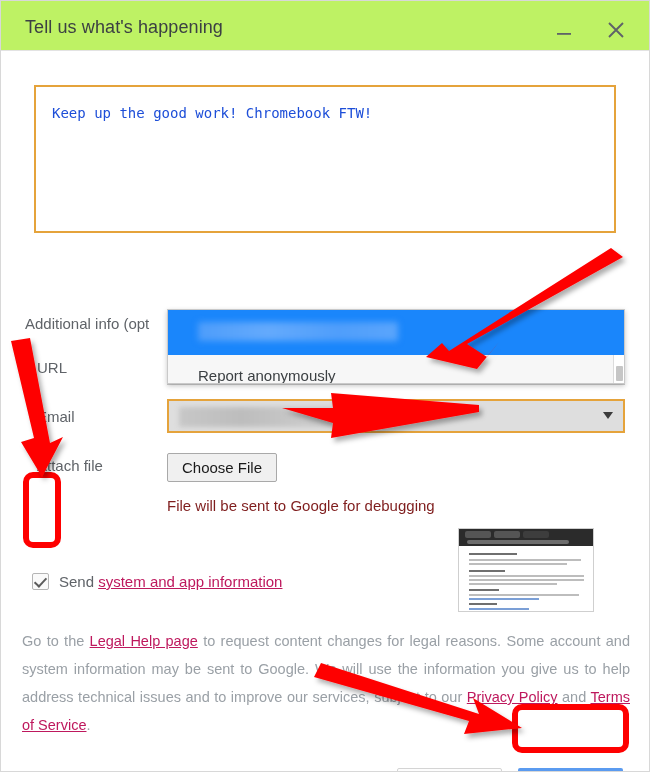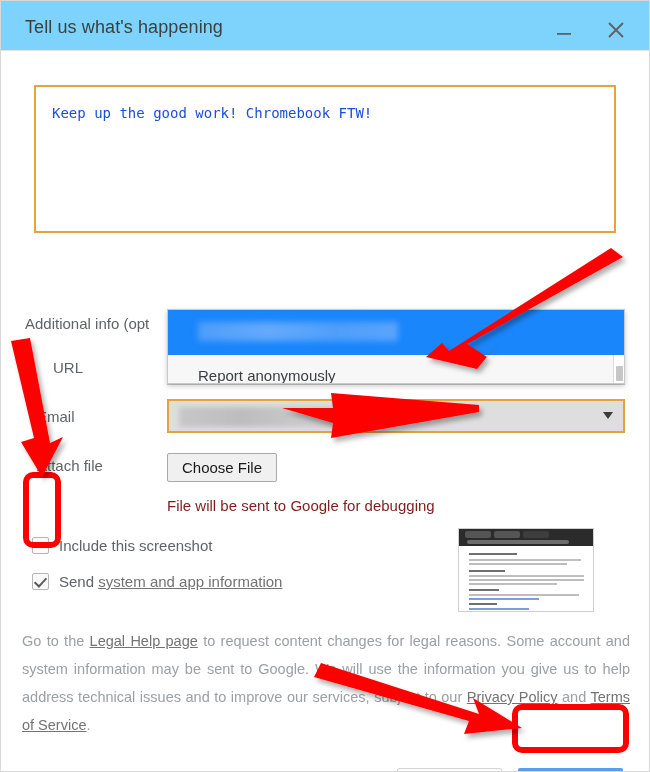--- a/index.html
+++ b/index.html
@@ -27,7 +27,7 @@
     left: 0; top: 0;
     width: 650px;
     height: 50px;
-    background: #7dd3fc;
+    background: #bef264;
     border-bottom: 1px solid #e3e3e3;
     box-sizing: border-box;
   }

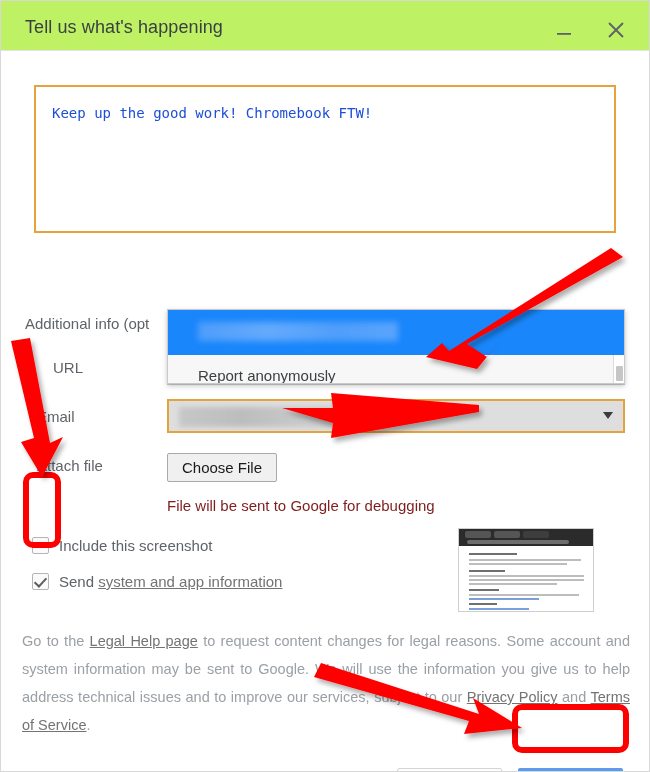--- a/index.html
+++ b/index.html
@@ -90,7 +90,7 @@
     white-space: nowrap;
   }
   .lbl-additional { left: 24px; top: 256px; }
-  .lbl-url        { left: 52px; top: 300px; }
+  .lbl-url        { left: 36px; top: 300px; }
   .lbl-email      { left: 36px; top: 349px; }
   .lbl-attach     { left: 36px; top: 398px; }
 

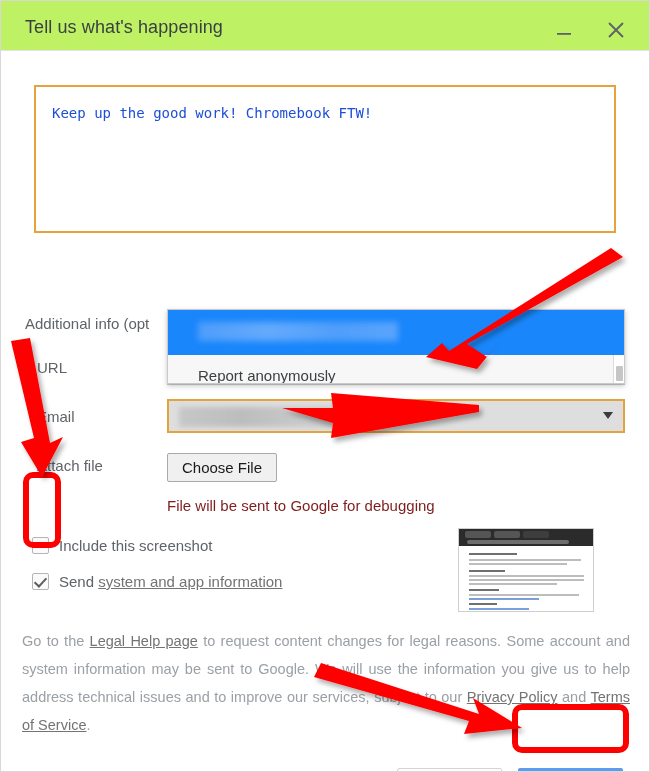--- a/index.html
+++ b/index.html
@@ -424,10 +424,6 @@
     <button class="choose-file-btn">Choose File</button>
     <div class="file-hint">File will be sent to Google for debugging</div>
 
-    <div class="cb-row cb-row-1">
-      <span class="checkbox"></span>
-      <span class="cb-label">Include this screenshot</span>
-    </div>
     <div class="cb-row cb-row-2">
       <span class="checkbox checked"></span>
       <span class="cb-label"><span>Send </span><a href="#">system and app information</a></span>

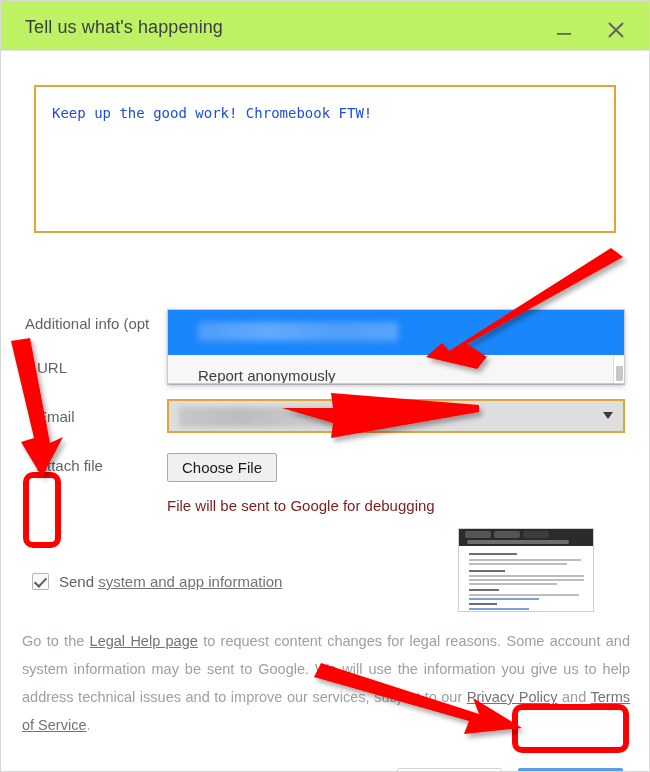--- a/index.html
+++ b/index.html
@@ -262,7 +262,7 @@
     white-space: nowrap;
   }
   .cb-label a, .legal a {
-    color: #737373;
+    color: #be185d;
     text-decoration: underline;
   }
 

